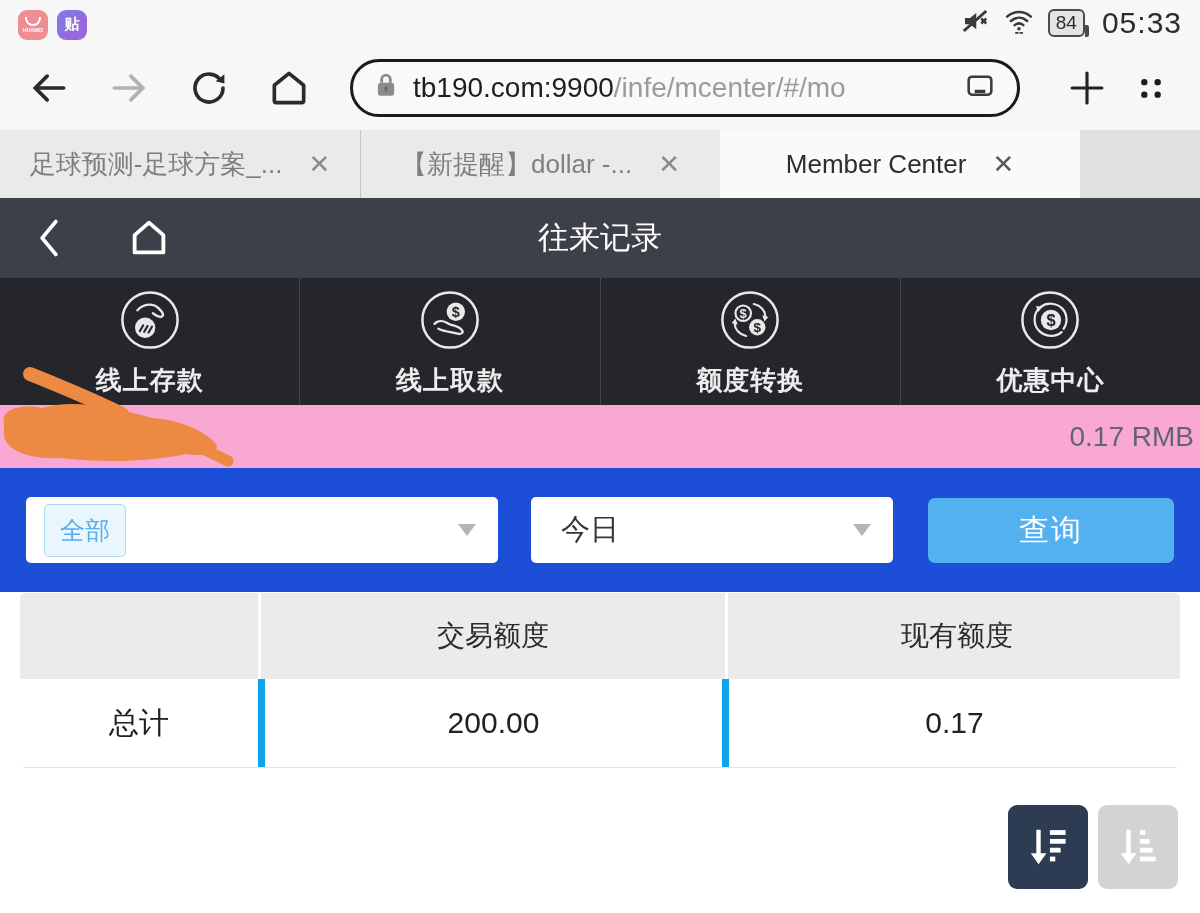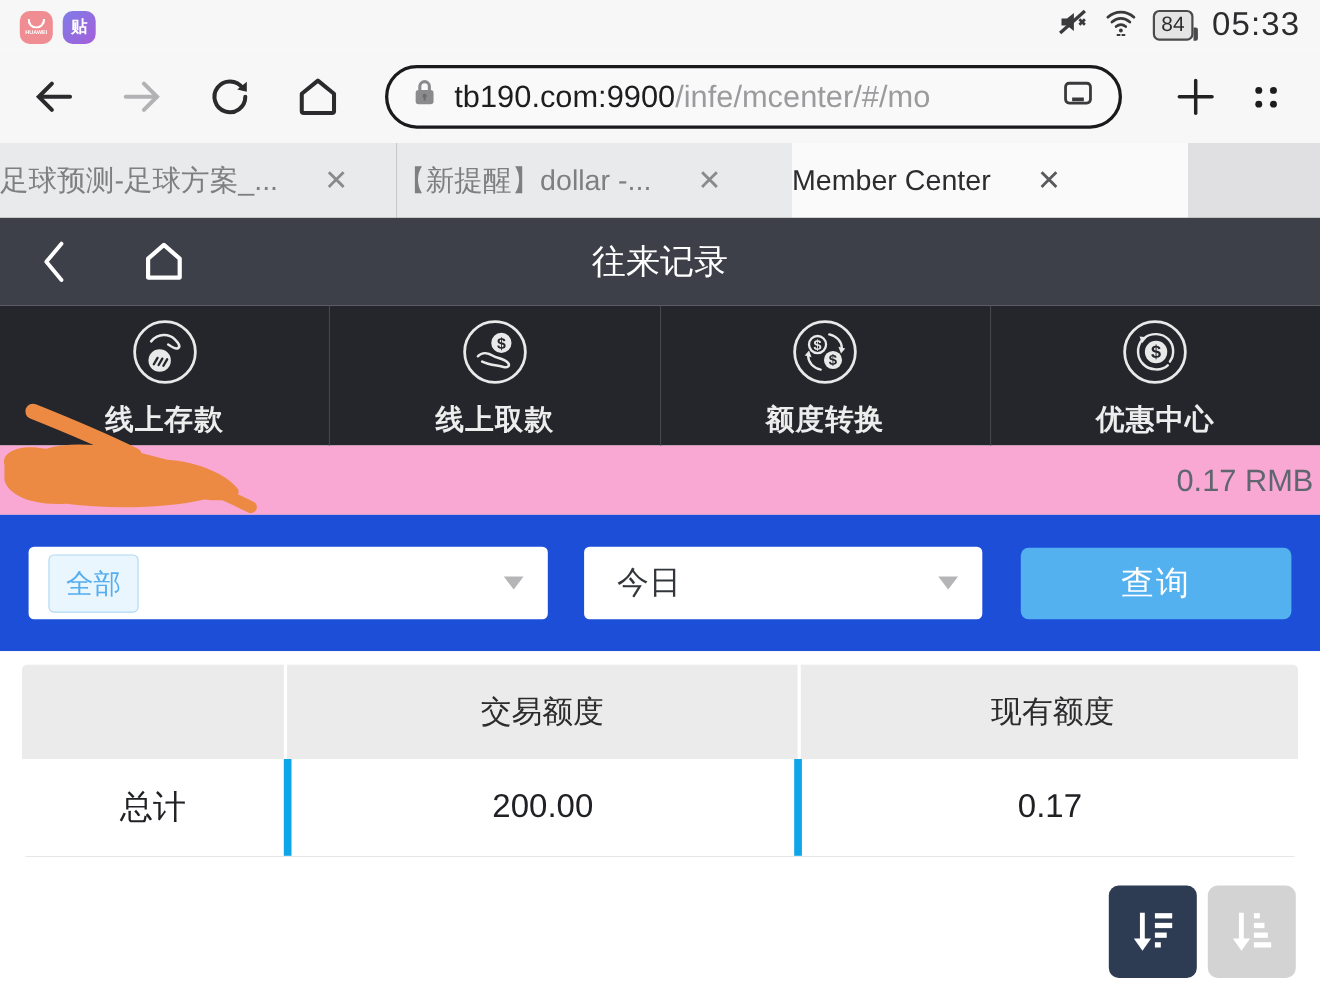--- a/index.html
+++ b/index.html
@@ -30,7 +30,7 @@
 
   
   .tabstrip { height:68px; display:flex; background:#e9eaeb; }
-  .tab { width:360px; display:flex; align-items:center; gap:42px; font-size:26px; color:#7f7f81; background:#e9eaeb; }
+  .tab { width:360px; display:flex; align-items:center; justify-content:center; gap:26px; font-size:26px; color:#7f7f81; background:#e9eaeb; }
   .tab + .tab { border-left:1px solid #c9c9cb; }
   .tab.active { background:#fafafa; color:#2d2d2f; border-left:none; }
   .tab-close { color:#8a8a8c; font-size:26px; line-height:1; cursor:pointer; }

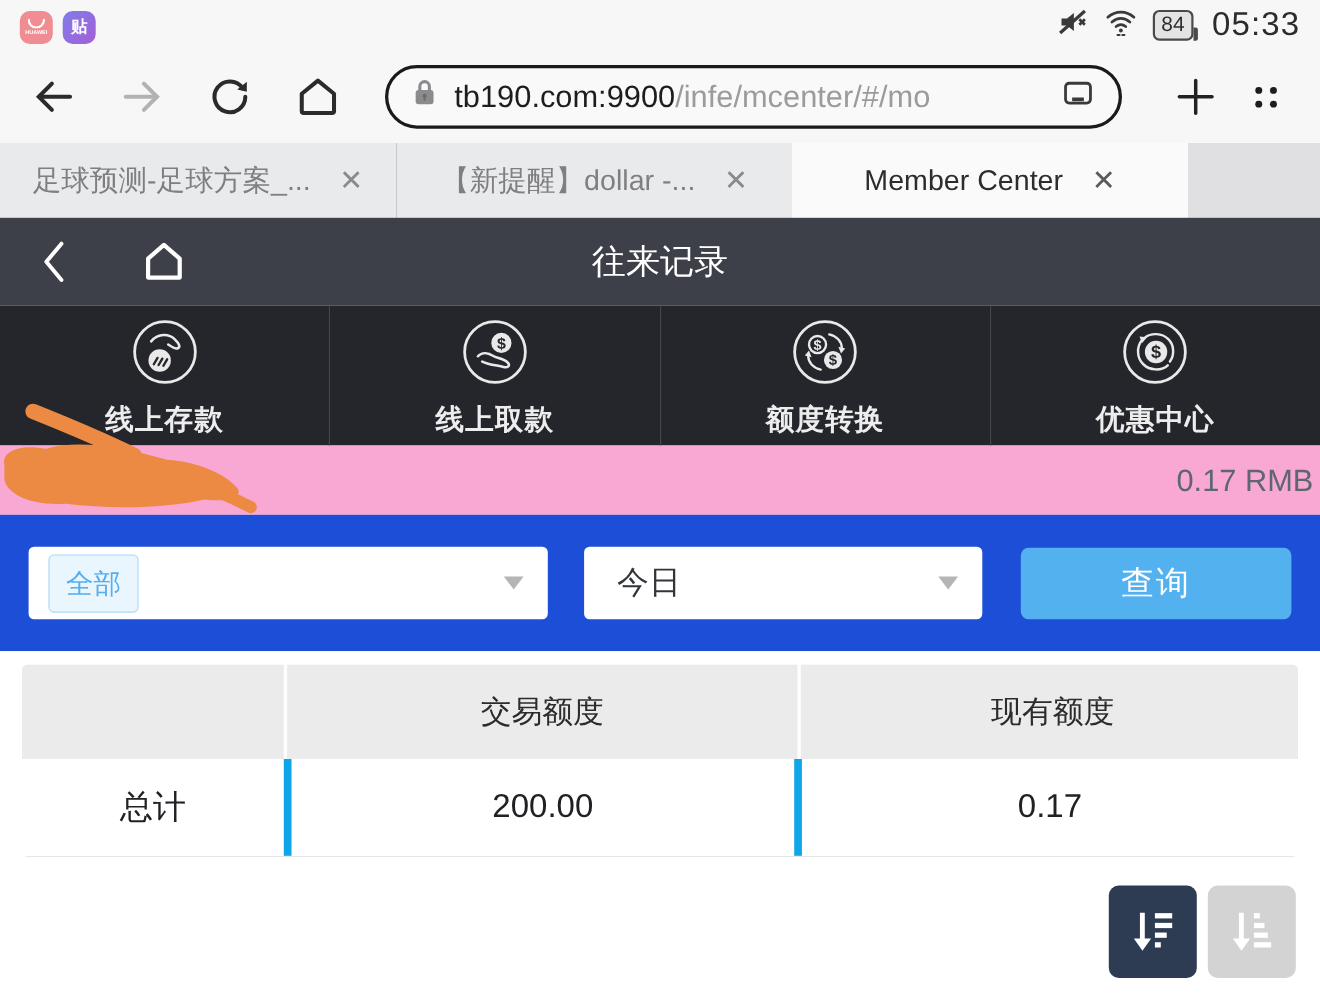--- a/index.html
+++ b/index.html
@@ -66,7 +66,7 @@
   .query-btn { margin-left:auto; width:246px; height:65px; background:#54b1ef; border-radius:7px; border:none; color:#fff; font-size:30px; display:flex; align-items:center; justify-content:center; font-family:inherit; letter-spacing:2px; }
 
   
-  .content { height:321px; background:#fff; position:relative; padding:12px 20px 0; }
+  .content { height:321px; background:#fff; position:relative; padding:1px 20px 0; }
   .sum-table { width:1160px; border-radius:5px; overflow:hidden; }
   .t-head { display:grid; grid-template-columns:238px 464px 458px; gap:3px; background:#fff; }
   .t-head .cell { background:#ebebeb; height:86px; display:flex; align-items:center; justify-content:center; font-size:28px; color:#2c2c2e; }

